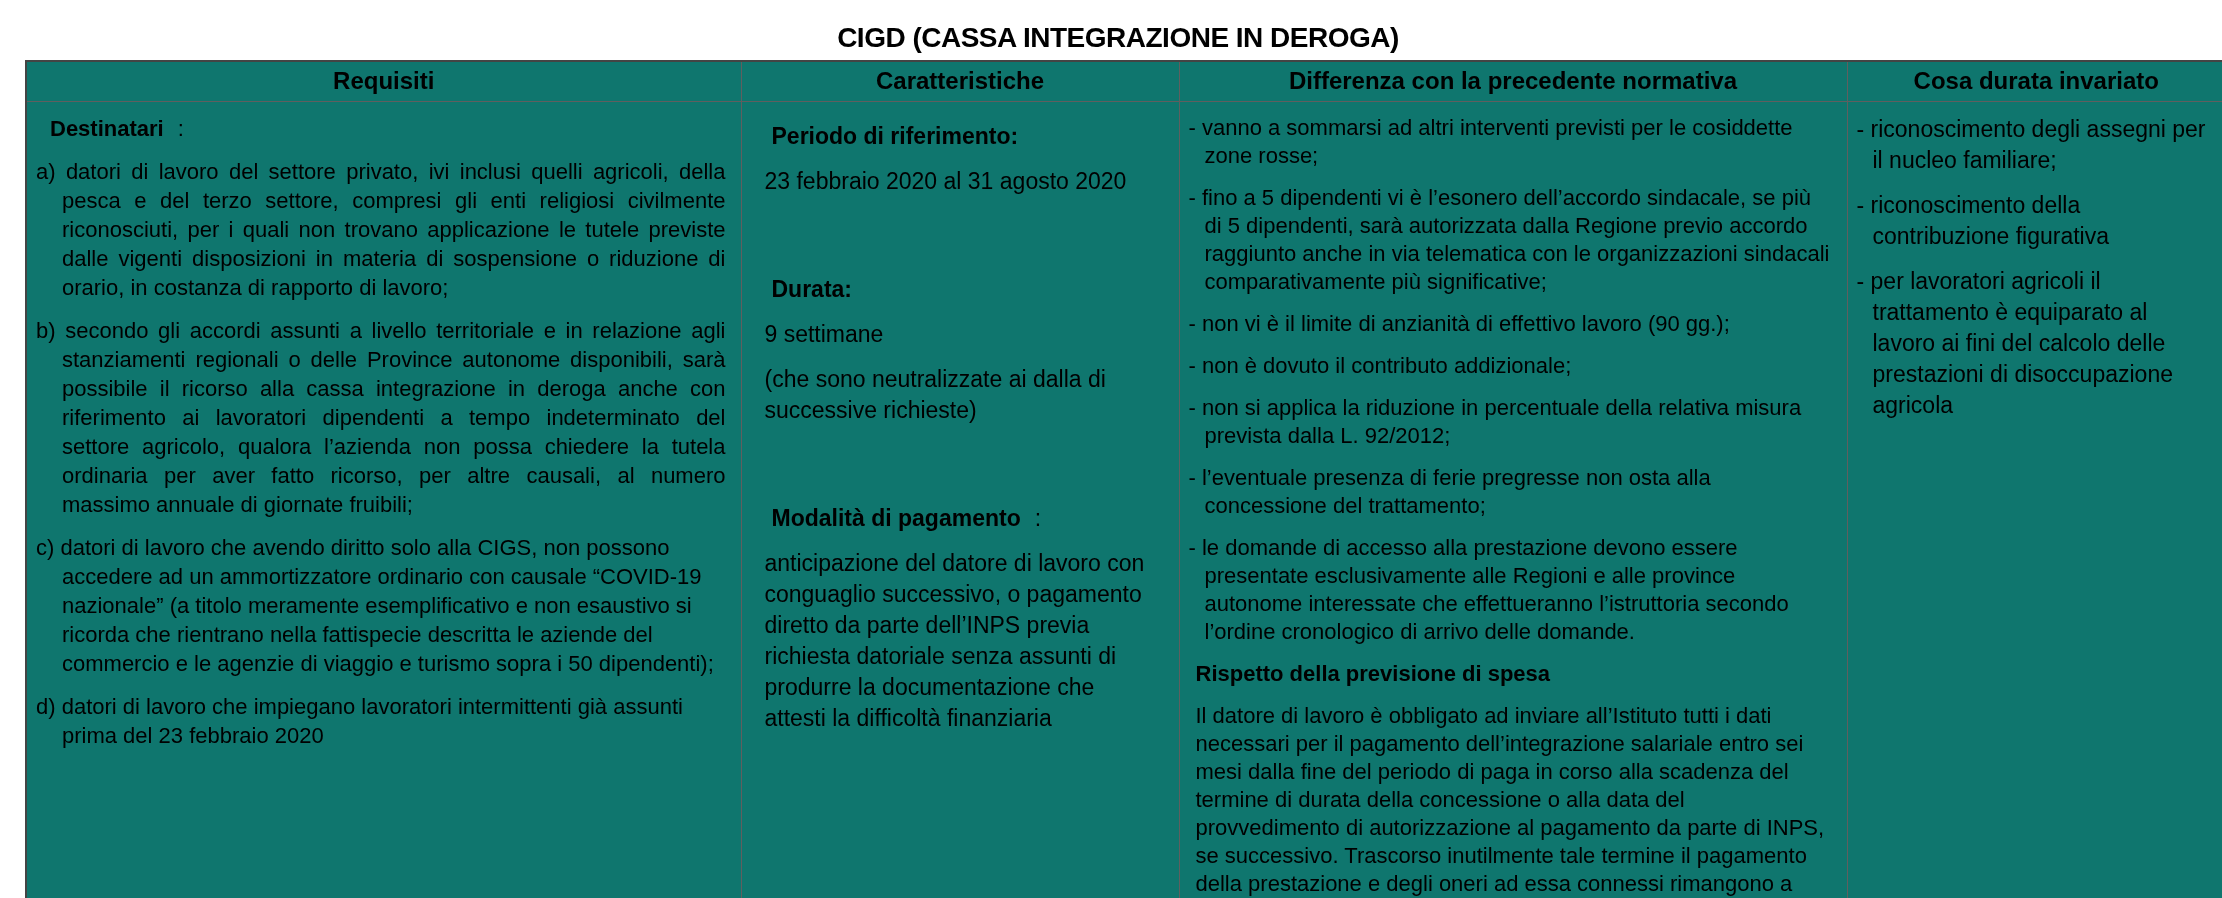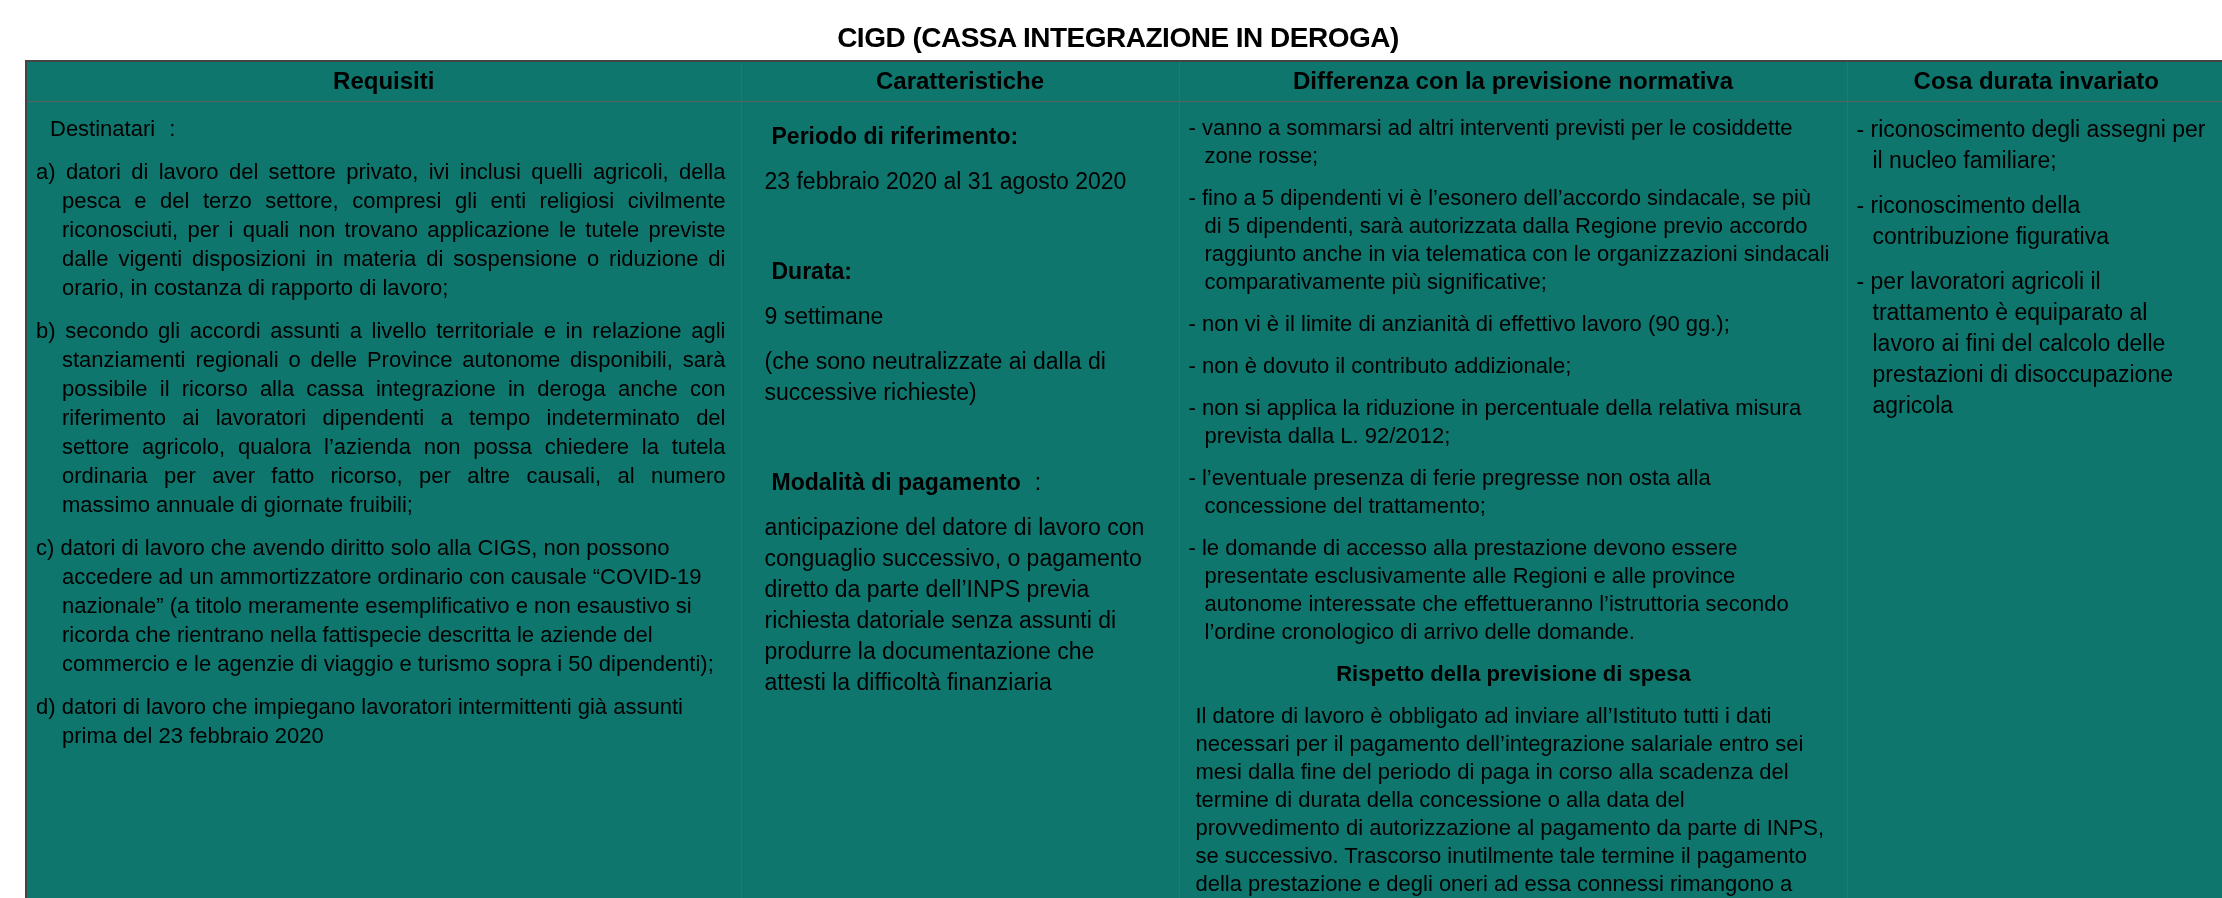--- a/index.html
+++ b/index.html
@@ -76,7 +76,7 @@
     <tr>
       <th>Requisiti</th>
       <th>Caratteristiche</th>
-      <th>Differenza con la previsione normativa</th>
+      <th>Differenza con la precedente normativa</th>
       <th>Cosa durata invariato</th>
     </tr>
   </thead>

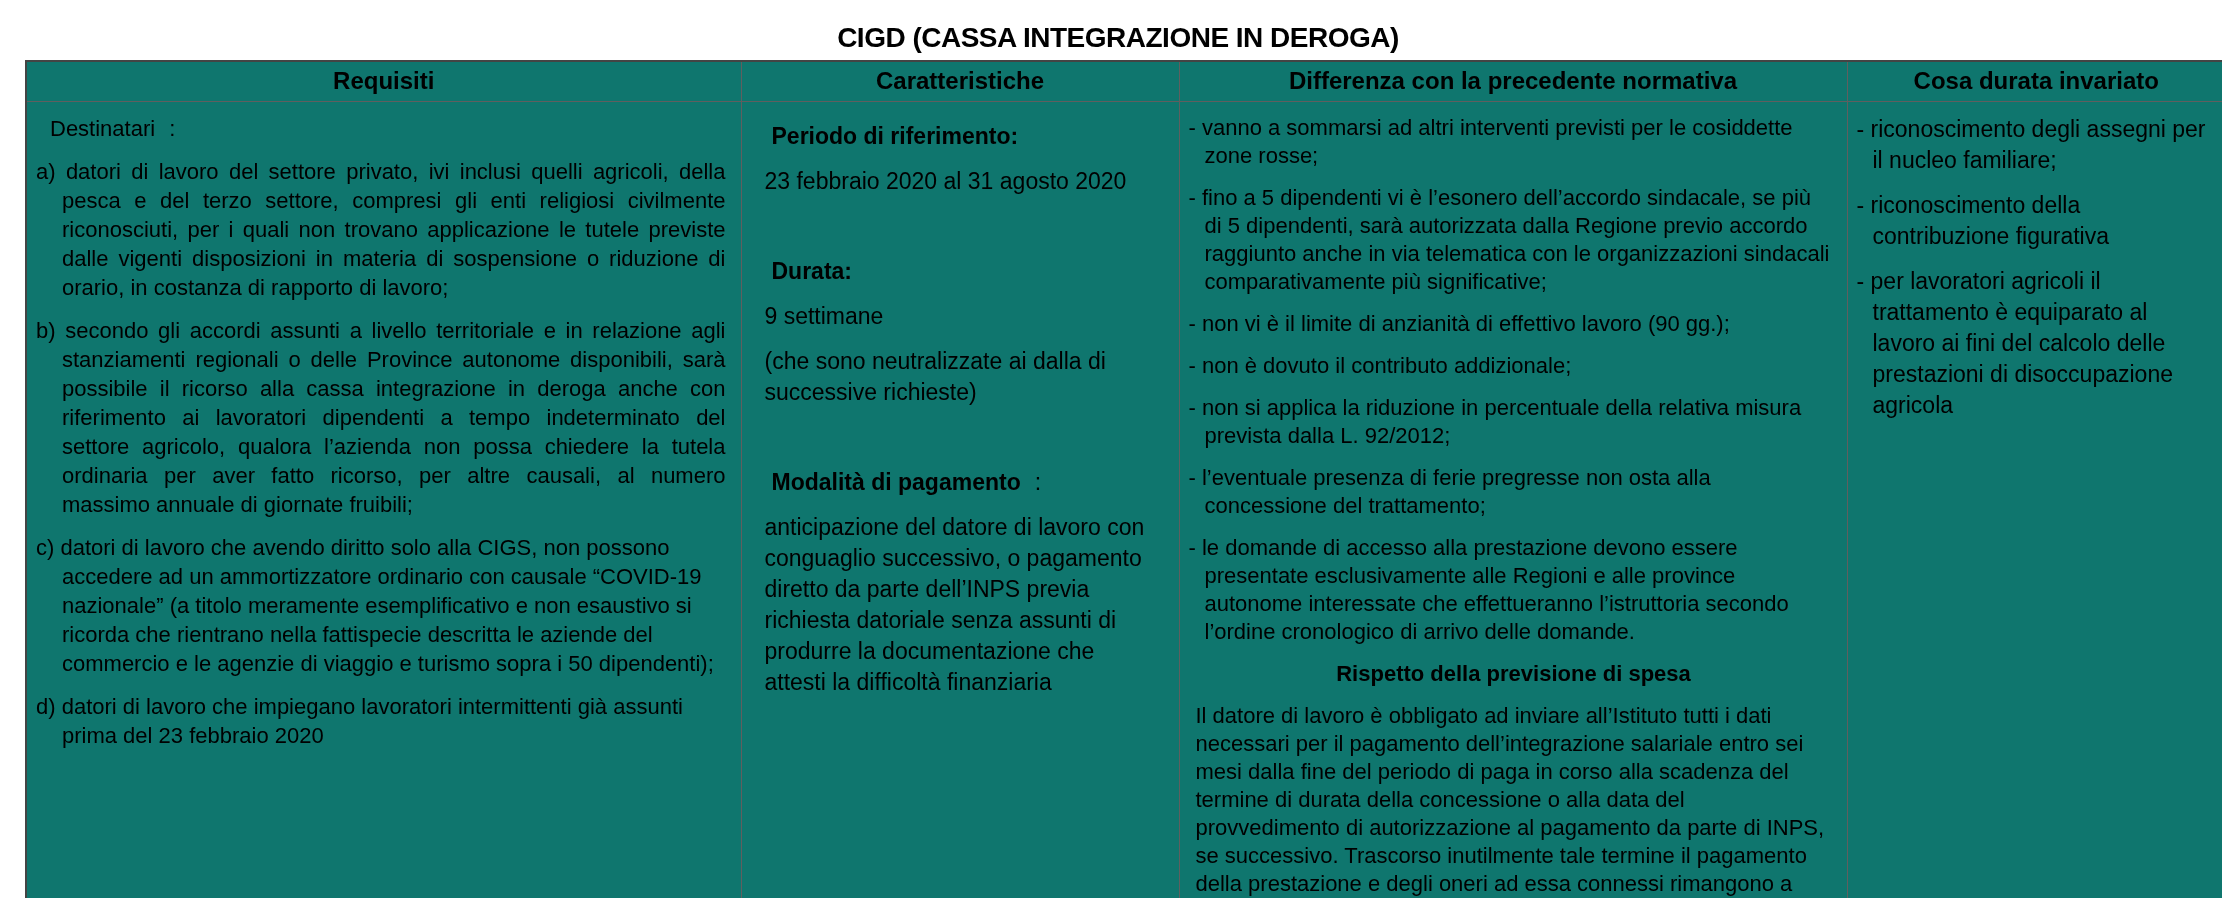--- a/index.html
+++ b/index.html
@@ -44,7 +44,7 @@
   }
   
   .col-requisiti { font-size: 22px; line-height: 29px; }
-  .col-requisiti .lead .b { font-weight: normal; }
+  .col-requisiti .lead .b { font-weight: bold; }
   .col-requisiti .item { padding-left: 26px; text-indent: -26px; }
   .col-requisiti .just { text-align: justify; }
   

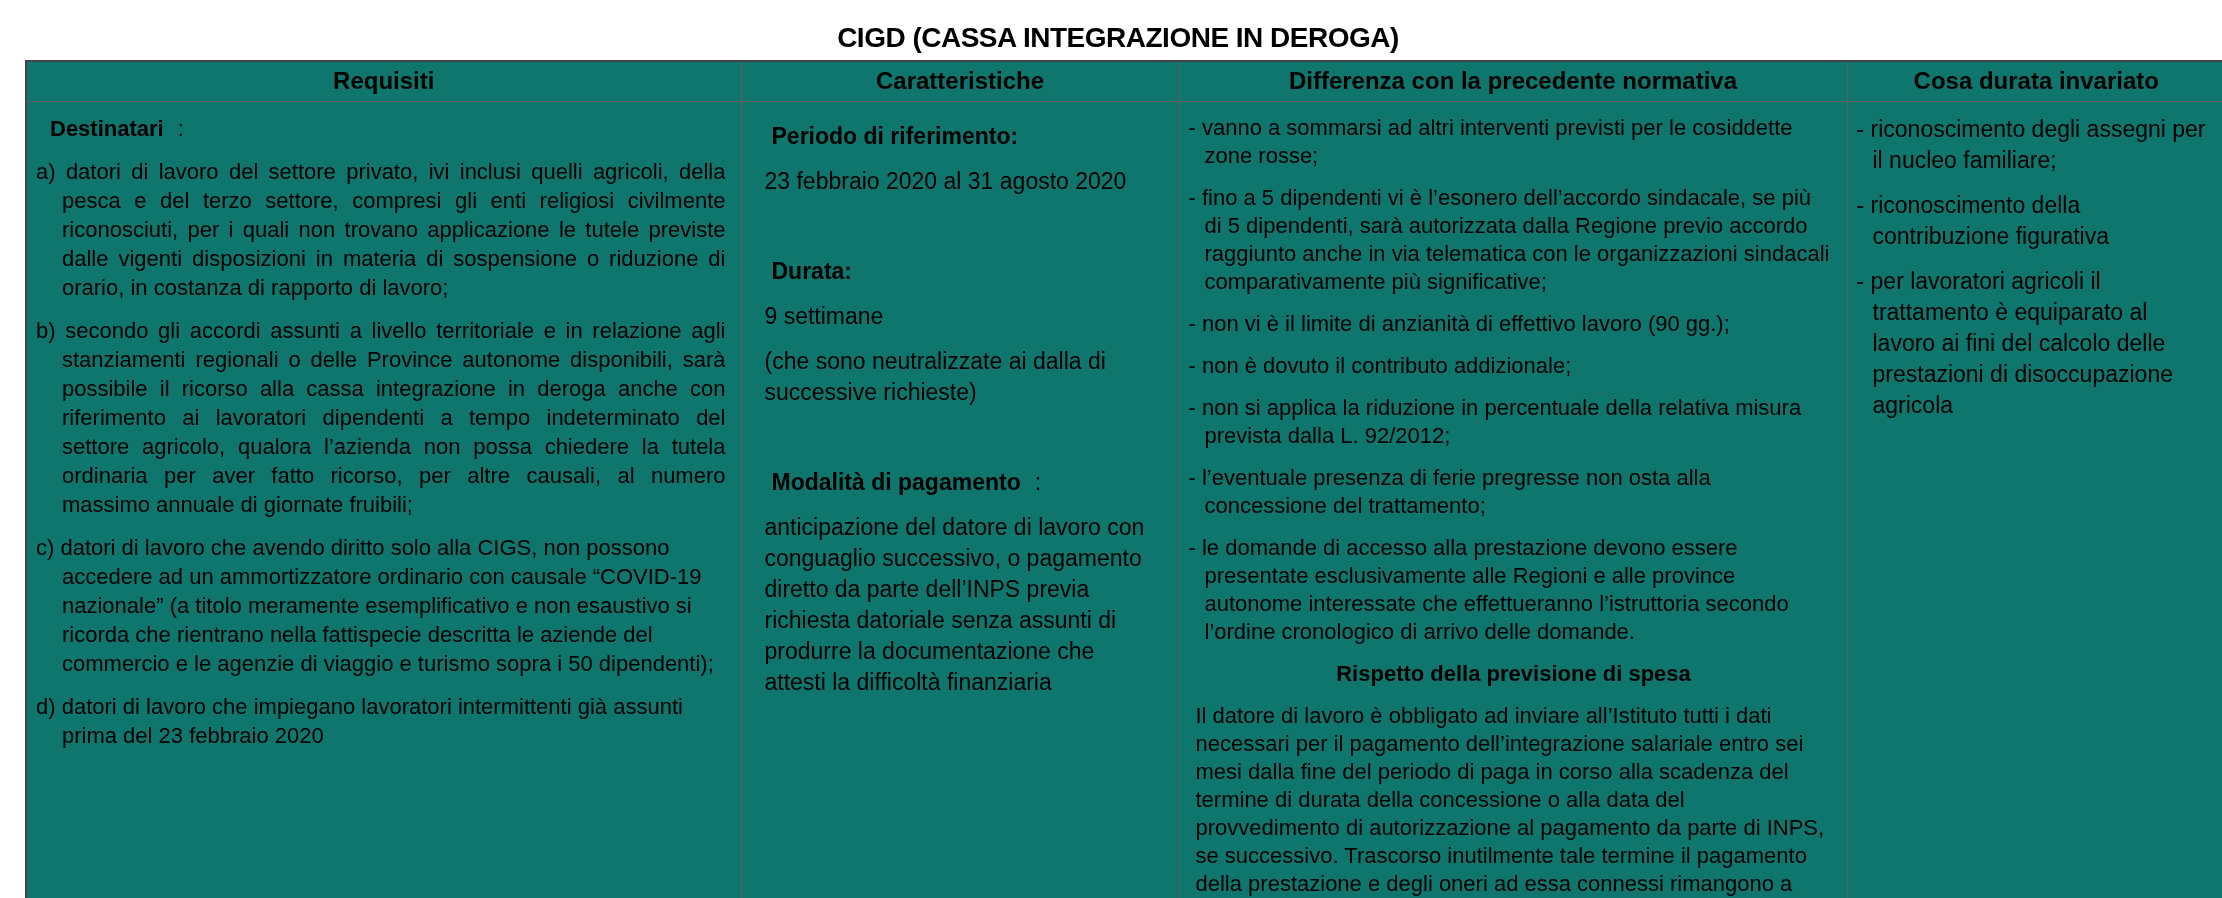--- a/index.html
+++ b/index.html
@@ -49,7 +49,7 @@
   .col-requisiti .just { text-align: justify; }
   
   .col-caratteristiche { font-size: 23px; line-height: 31px; }
-  .col-caratteristiche .block { margin-top: 31px; }
+  .col-caratteristiche .block { margin-top: 49px; }
   .col-caratteristiche .block:first-child { margin-top: 0; }
   .col-caratteristiche .label { font-weight: bold; }
   

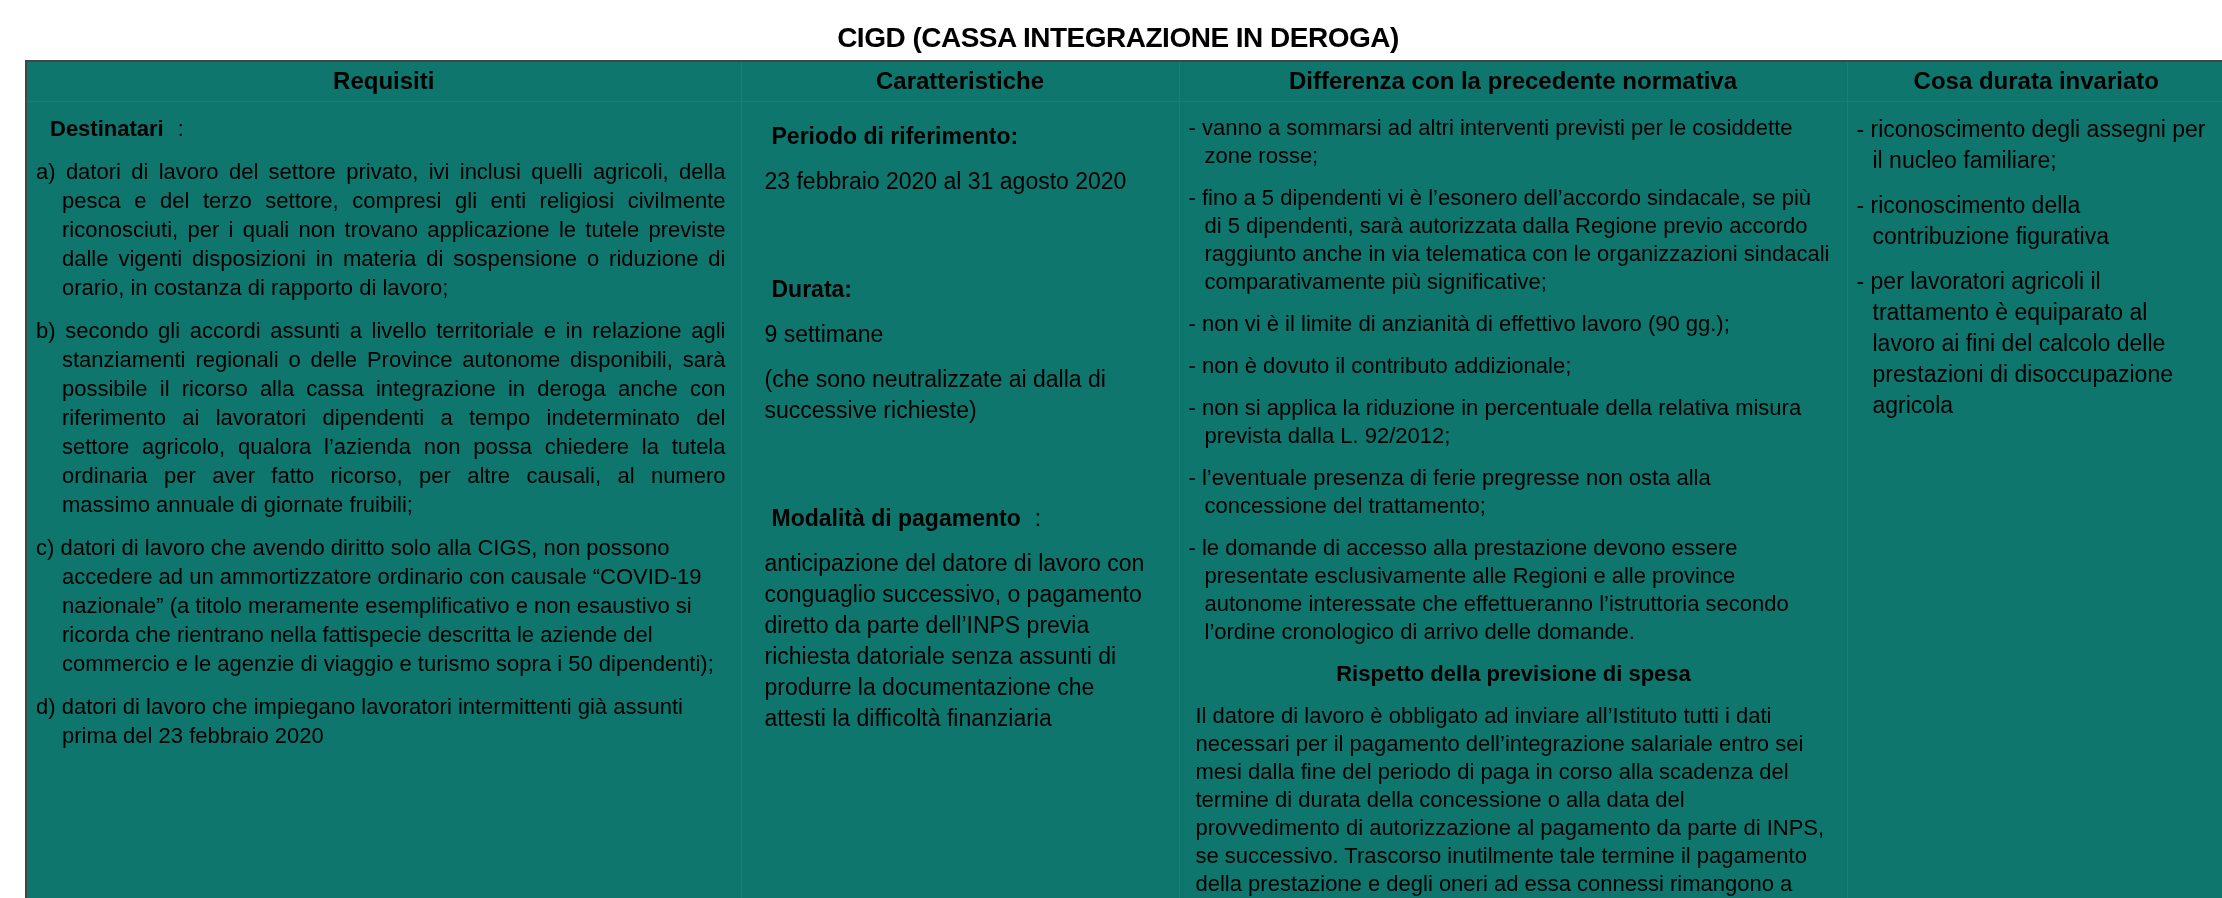--- a/index.html
+++ b/index.html
@@ -55,7 +55,7 @@
   
   .col-differenza { font-size: 22px; line-height: 28px; }
   .col-differenza .bullet { padding-left: 16px; text-indent: -16px; }
-  .col-differenza .subhead { font-weight: bold; text-align: center; }
+  .col-differenza .subhead { font-weight: bold; }
   
   .col-invariato { font-size: 23px; line-height: 31px; padding-left: 12px; }
   .col-invariato .bullet { padding-left: 16px; text-indent: -16px; }

